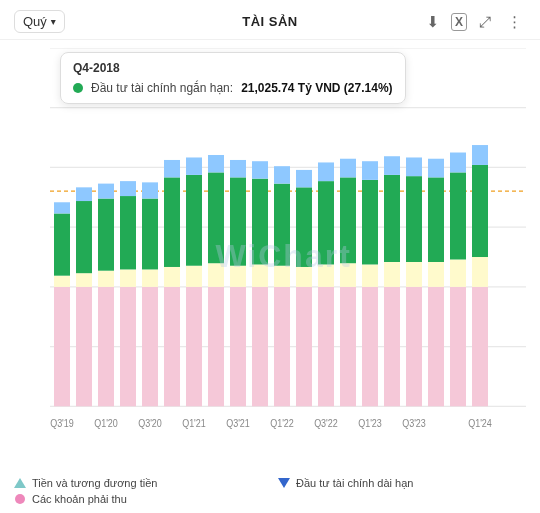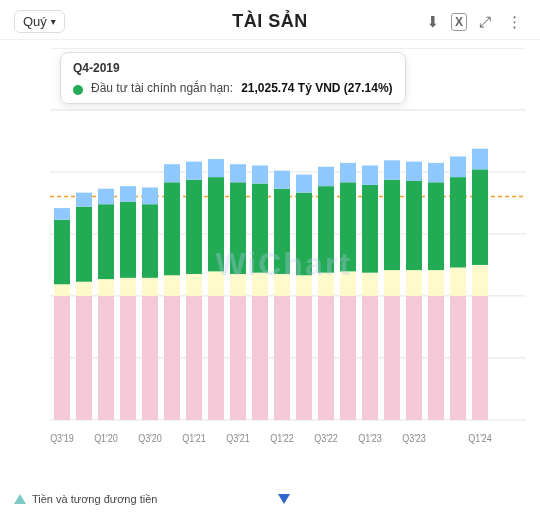--- a/index.html
+++ b/index.html
@@ -45,7 +45,7 @@
       position: absolute;
       left: 50%;
       transform: translateX(-50%);
-      font-size: 18px;
+      font-size: 13px;
       font-weight: 600;
       color: #222;
       letter-spacing: 0.5px;

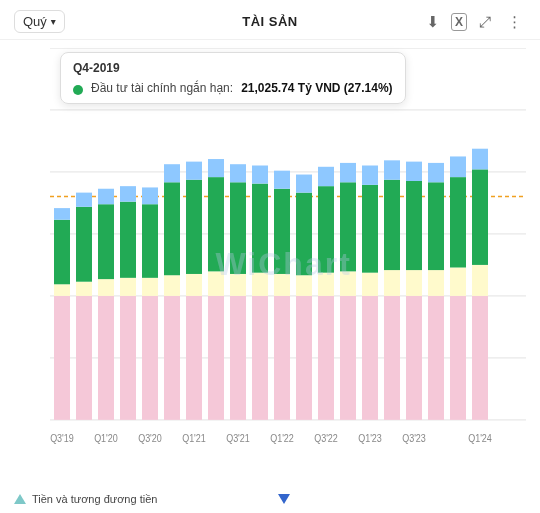--- a/index.html
+++ b/index.html
@@ -184,7 +184,7 @@
   <div class="chart-area">
     
     <div class="tooltip-box">
-      <div class="tooltip-date">Q4-2019</div>
+      <div class="tooltip-date">Q4-2018</div>
       <div class="tooltip-row">
         <div class="tooltip-dot" style="background:#22aa55;"></div>
         <span class="tooltip-label">Đầu tư tài chính ngắn hạn:</span>

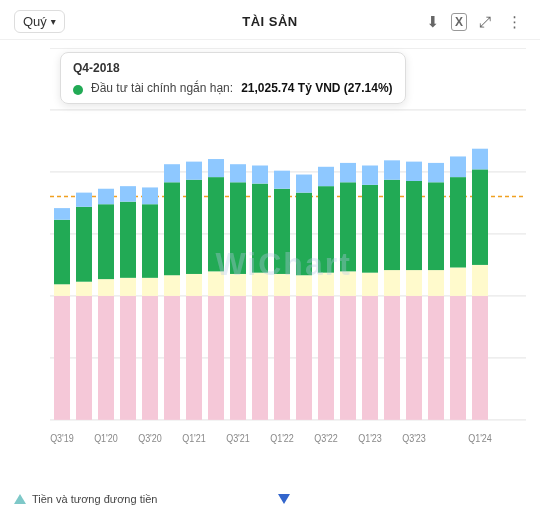--- a/index.html
+++ b/index.html
@@ -86,7 +86,7 @@
     }
     .tooltip-row {
       display: flex;
-      align-items: flex-end;
+      align-items: center;
       gap: 8px;
       font-size: 12px;
     }

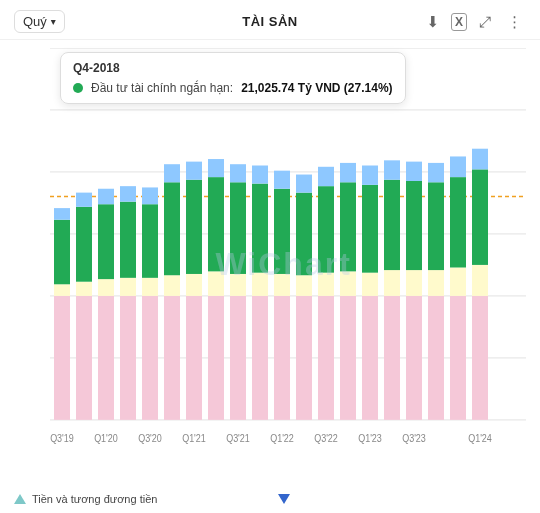--- a/index.html
+++ b/index.html
@@ -382,6 +382,7 @@
       <div class="legend-icon">
         <div class="legend-triangle-down"></div>
       </div>
+      <span>Đầu tư tài chính dài hạn</span>
     </div>
   </div>
 </div>

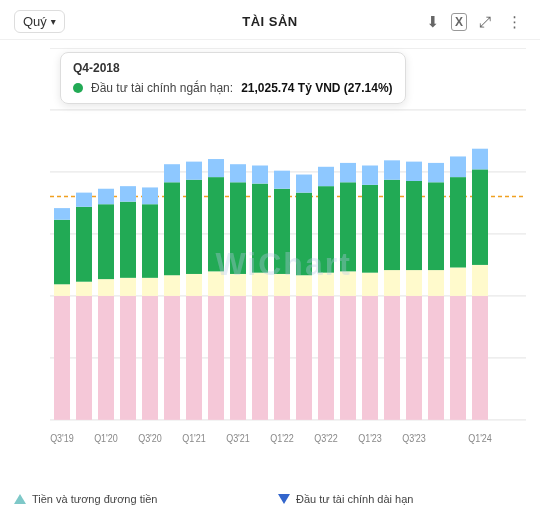--- a/index.html
+++ b/index.html
@@ -384,6 +384,12 @@
       </div>
       <span>Đầu tư tài chính dài hạn</span>
     </div>
+    <div class="legend-item">
+      <div class="legend-icon">
+        <div class="legend-circle" style="background:#ee88bb;"></div>
+      </div>
+      <span>Các khoản phải thu</span>
+    </div>
   </div>
 </div>
 

